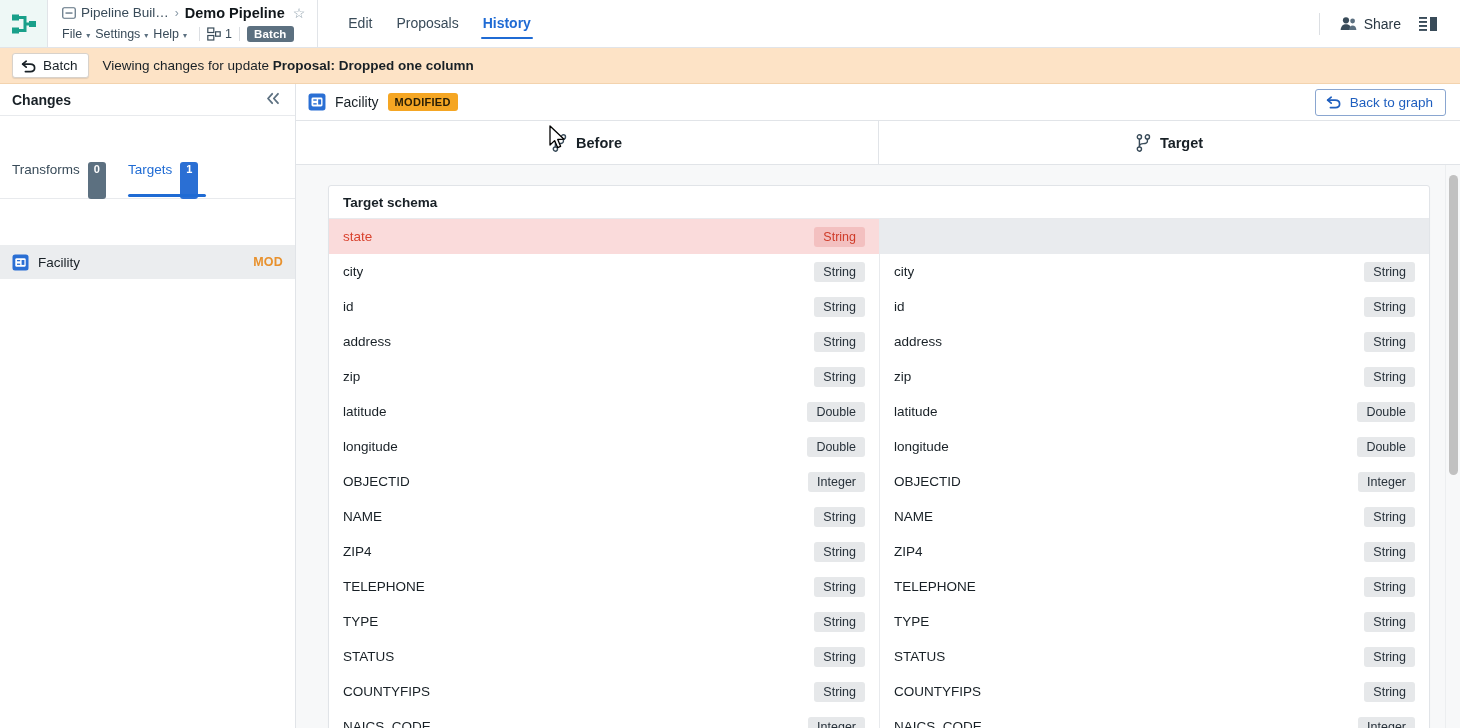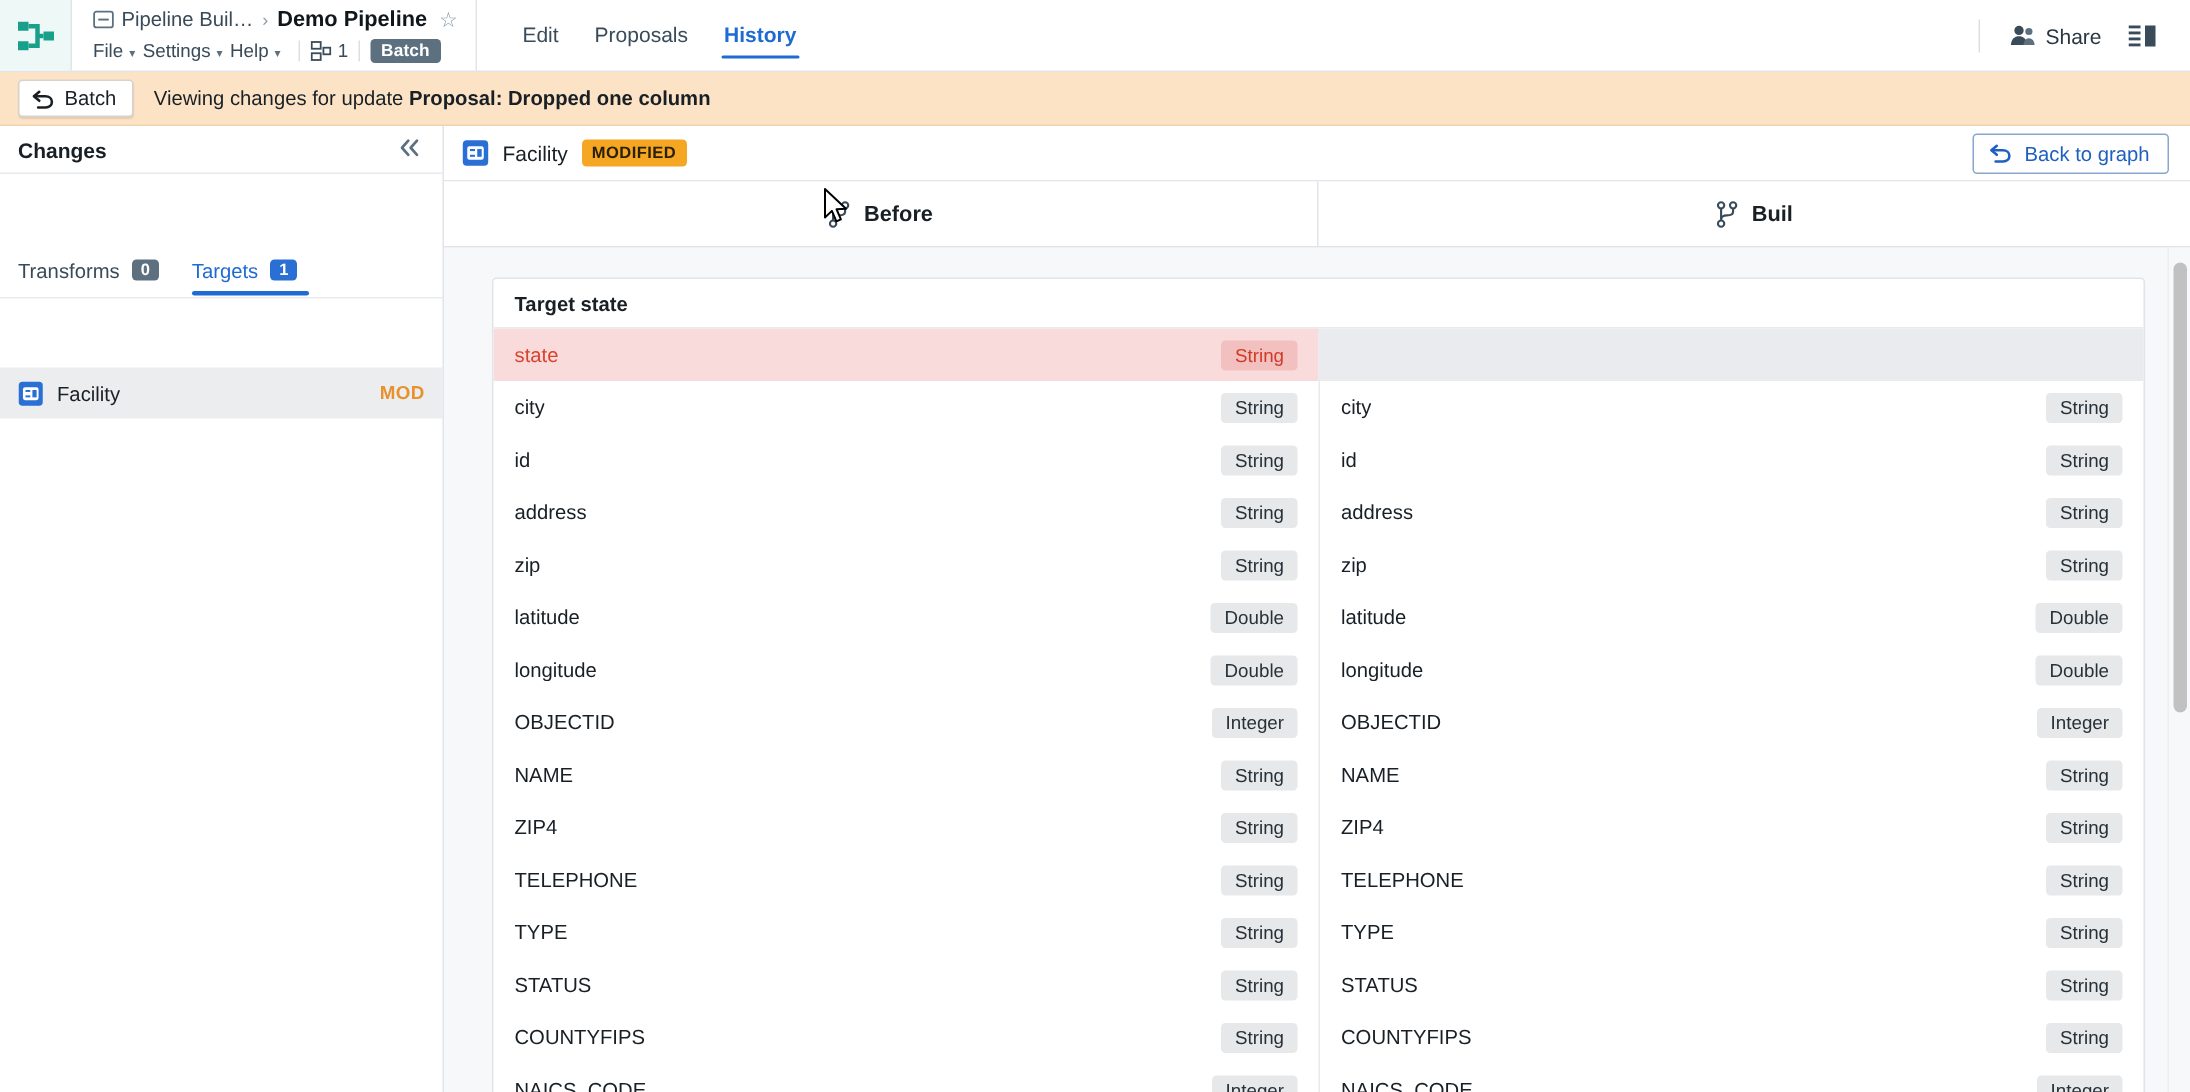--- a/index.html
+++ b/index.html
@@ -410,7 +410,7 @@
           <path d="M3.4 5 V13" stroke="#394b59" stroke-width="1.4"></path>
           <path d="M11.4 5 V7.2 C11.4 9.4 9.4 9.6 7.2 9.6 C5 9.6 3.4 10.4 3.4 12.4" fill="none" stroke="#394b59" stroke-width="1.4"></path>
         </svg>
-        <span class="ba-label">Buil</span>
+        <span class="ba-label">Target</span>
       </div>
     </div>
 

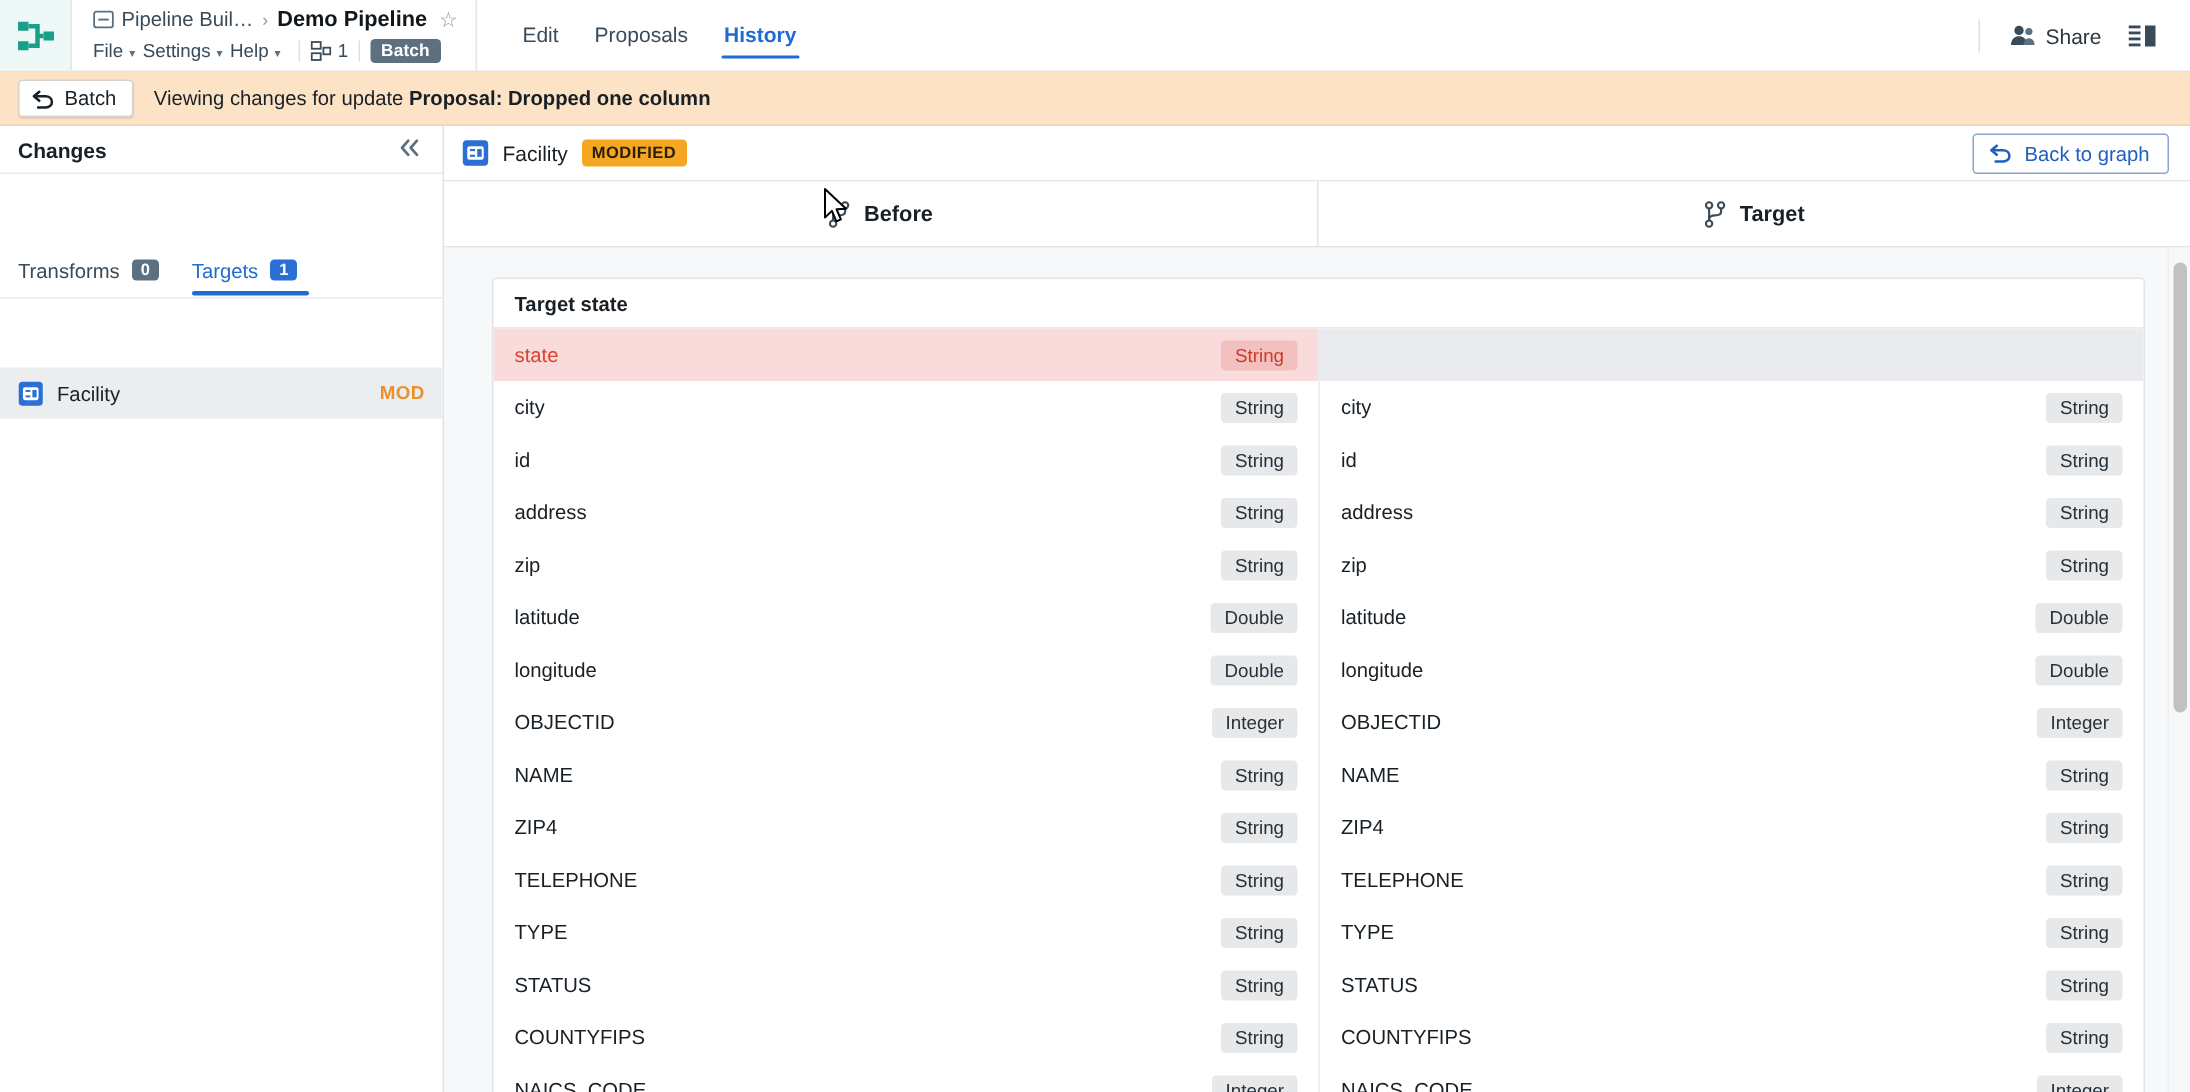--- a/index.html
+++ b/index.html
@@ -121,7 +121,7 @@
     border-bottom: 1px solid #e8eaed;
   }
   .stab {
-    display: inline-flex; align-items: center; gap: 8px;
+    display: inline-flex; gap: 8px;
     font-size: 13.5px; color: #394b59; height: 37px; padding-right: 22px;
     position: relative;
   }

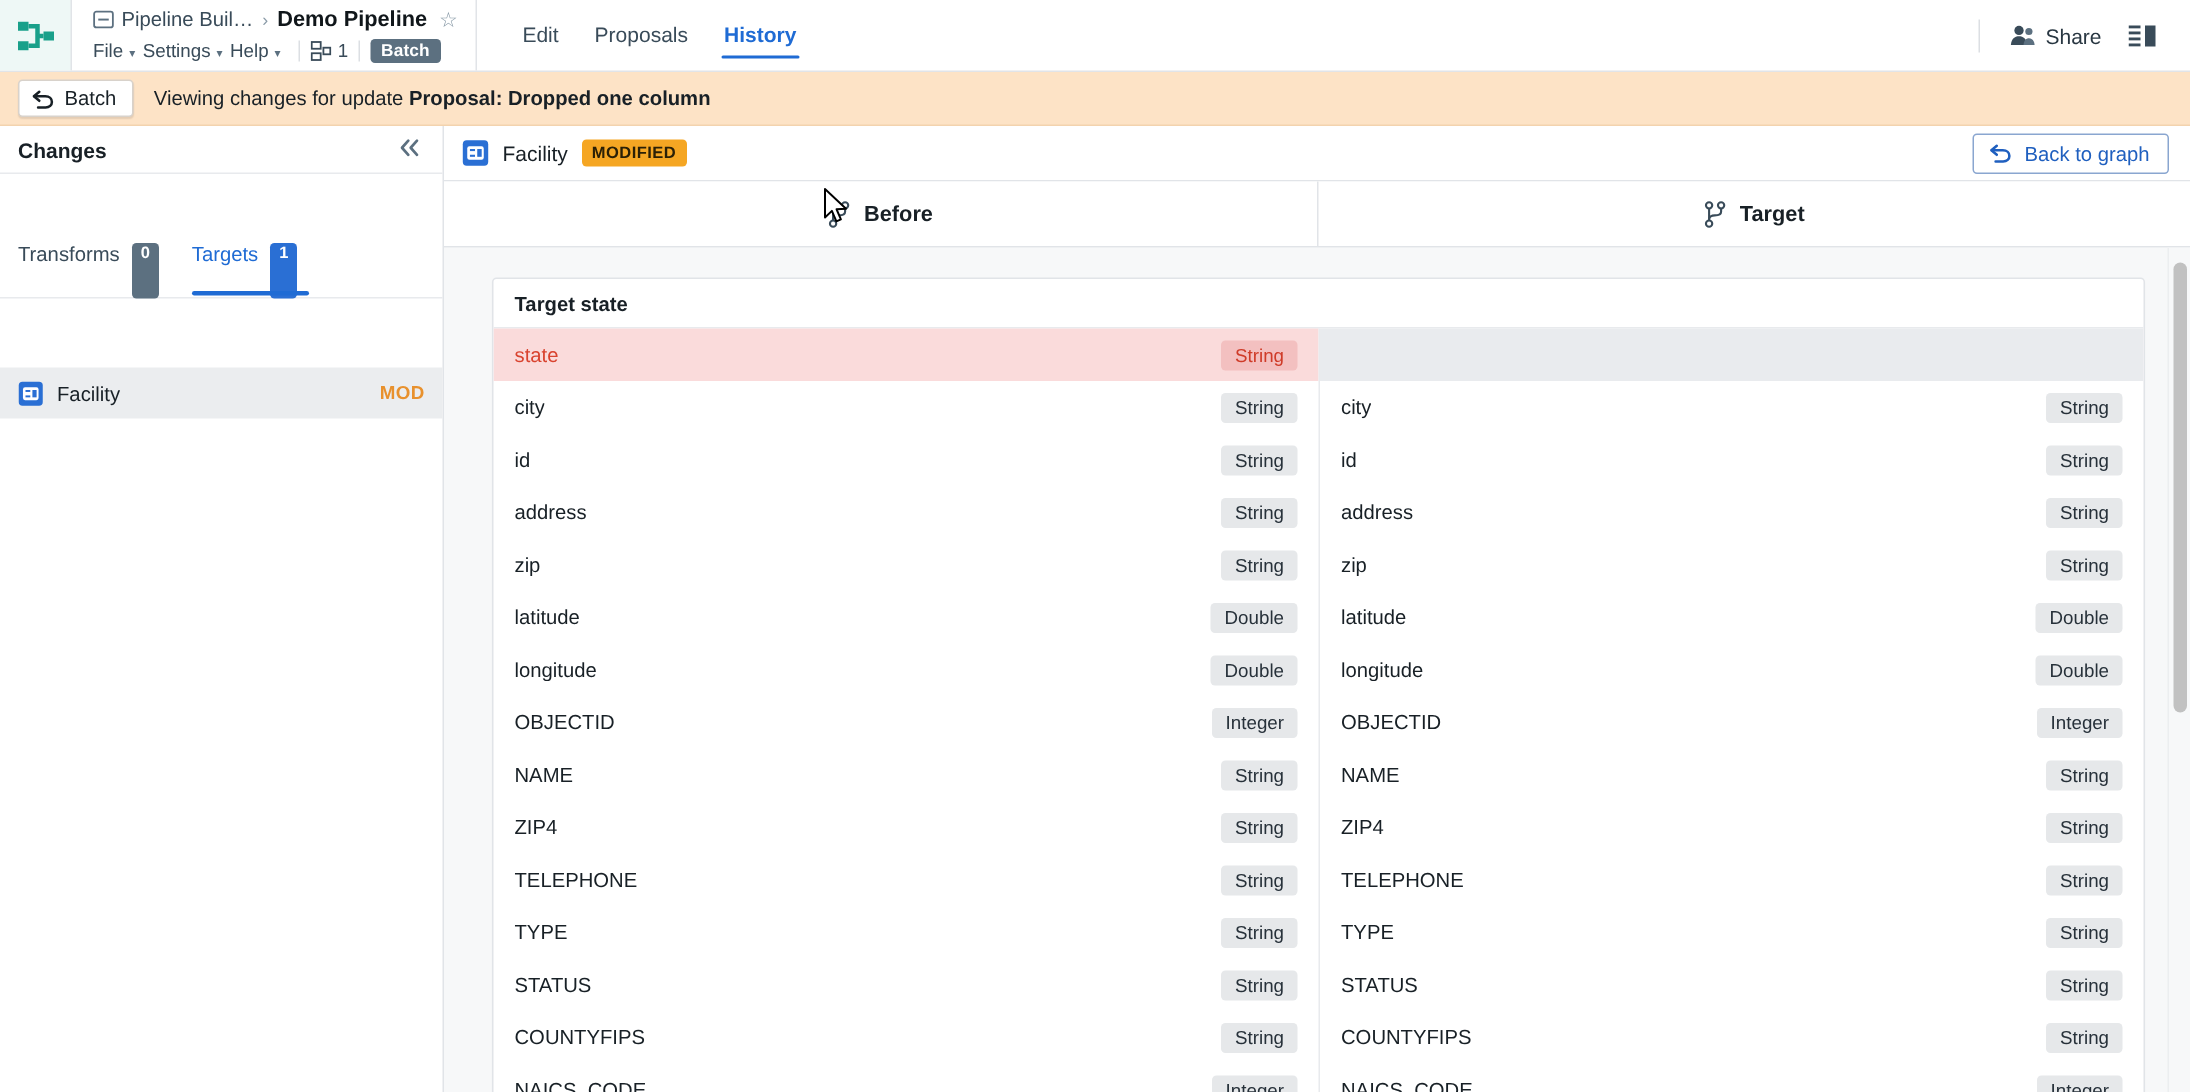--- a/index.html
+++ b/index.html
@@ -416,7 +416,7 @@
 
     <div class="scrollarea">
       <div class="card">
-        <div class="card-title">Target state</div>
+        <div class="card-title">Target schema</div>
         <div class="schema-grid">
           <div class="schema-col left" id="before-col">
               <div class="srow removed">

